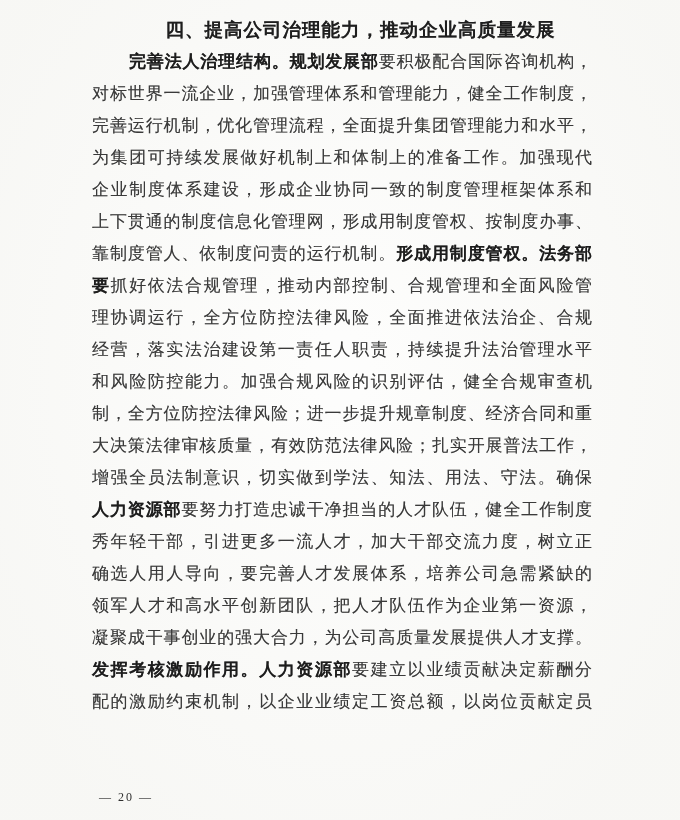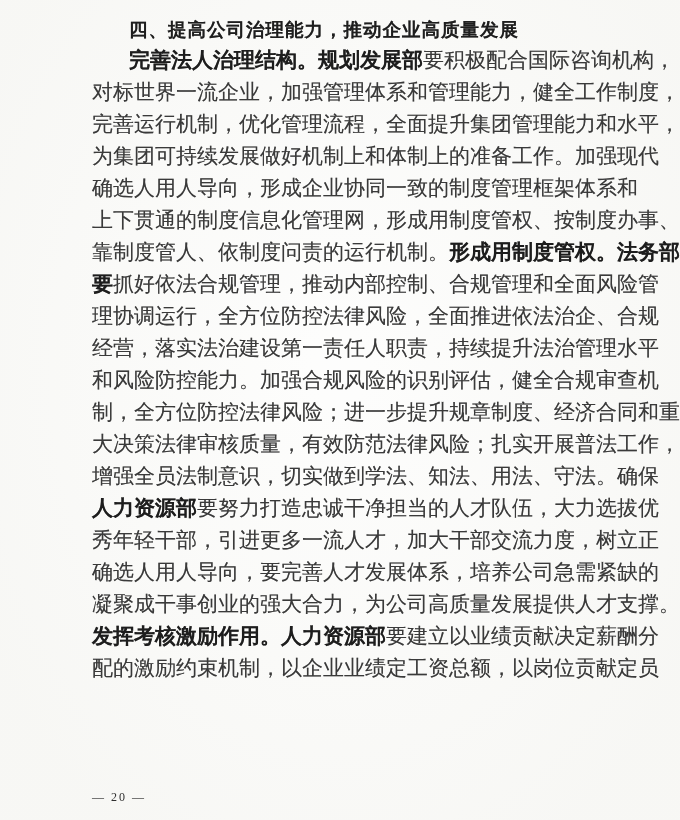--- a/index.html
+++ b/index.html
@@ -33,6 +33,7 @@
     letter-spacing: 1px;
     white-space: nowrap;
     text-shadow: 0 0 0.5px rgba(30,30,30,0.55);
+    text-align: center;
   }
   .para .line {
     font-size: 21px;

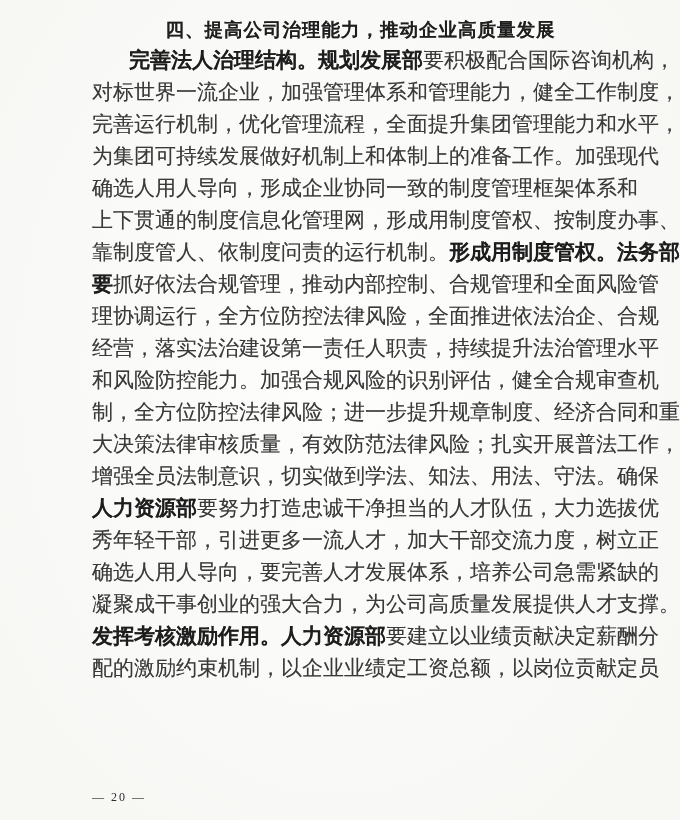--- a/index.html
+++ b/index.html
@@ -36,7 +36,7 @@
     text-align: center;
   }
   .para .line {
-    font-size: 21px;
+    font-size: 17px;
     line-height: 32px;
     height: 32px;
     color: #3a3a3a;
@@ -45,7 +45,6 @@
     text-justify: inter-character;
     white-space: nowrap;
     text-shadow: 0 0 0.6px rgba(55,55,55,0.45);
-    font-family: Liberation Mono, monospace;
   }
   .para .line.indent {
     padding-left: 37px;

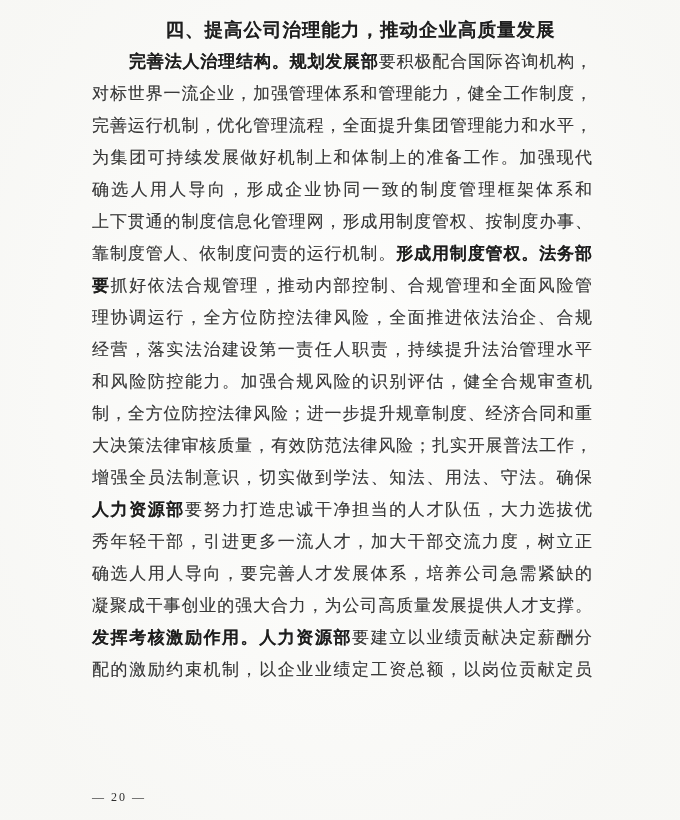--- a/index.html
+++ b/index.html
@@ -75,7 +75,7 @@
       <div class="line"><span class="seg">对标世界一流企业，加强管理体系和管理能力，健全工作制度，</span></div>
       <div class="line"><span class="seg">完善运行机制，优化管理流程，全面提升集团管理能力和水平，</span></div>
       <div class="line"><span class="seg">为集团可持续发展做好机制上和体制上的准备工作。加强现代</span></div>
-      <div class="line"><span class="seg">确选人用人导向，形成企业协同一致的制度管理框架体系和</span></div>
+      <div class="line"><span class="seg">企业制度体系建设，形成企业协同一致的制度管理框架体系和</span></div>
       <div class="line"><span class="seg">上下贯通的制度信息化管理网，形成用制度管权、按制度办事、</span></div>
       <div class="line"><span class="seg">靠制度管人、依制度问责的运行机制。</span><span class="seg bold">形成用制度管权。法务部</span></div>
       <div class="line"><span class="seg bold">要</span><span class="seg">抓好依法合规管理，推动内部控制、合规管理和全面风险管</span></div>

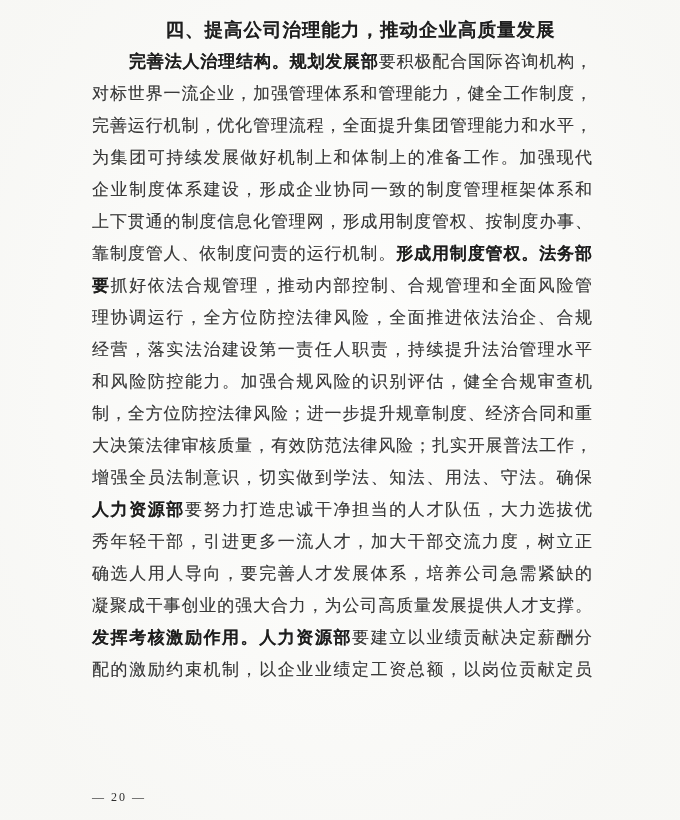--- a/index.html
+++ b/index.html
@@ -85,7 +85,7 @@
       <div class="line"><span class="seg">制，全方位防控法律风险；进一步提升规章制度、经济合同和重</span></div>
       <div class="line"><span class="seg">大决策法律审核质量，有效防范法律风险；扎实开展普法工作，</span></div>
       <div class="line"><span class="seg">增强全员法制意识，切实做到学法、知法、用法、守法。确保</span></div>
-      <div class="line"><span class="seg bold">人力资源部</span><span class="seg">要努力打造忠诚干净担当的人才队伍，大力选拔优</span></div>
+      <div class="line"><span class="seg bold">人力资源部</span><span class="seg">要努力打造忠诚干净担当的人才队伍，健全工作制度</span></div>
       <div class="line"><span class="seg">秀年轻干部，引进更多一流人才，加大干部交流力度，树立正</span></div>
       <div class="line"><span class="seg">确选人用人导向，要完善人才发展体系，培养公司急需紧缺的</span></div>
       <div class="line"><span class="seg">凝聚成干事创业的强大合力，为公司高质量发展提供人才支撑。</span></div>

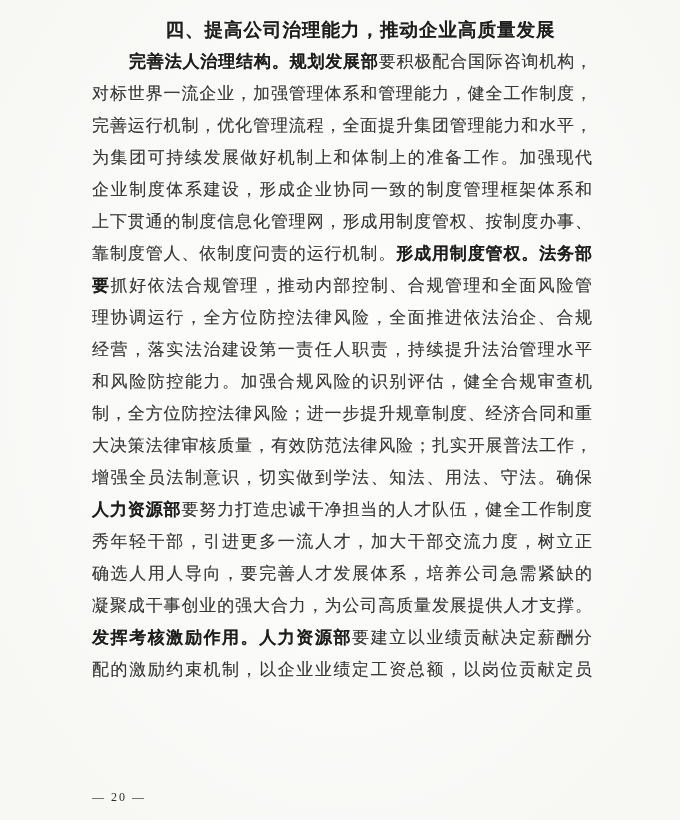--- a/index.html
+++ b/index.html
@@ -88,6 +88,7 @@
       <div class="line"><span class="seg bold">人力资源部</span><span class="seg">要努力打造忠诚干净担当的人才队伍，健全工作制度</span></div>
       <div class="line"><span class="seg">秀年轻干部，引进更多一流人才，加大干部交流力度，树立正</span></div>
       <div class="line"><span class="seg">确选人用人导向，要完善人才发展体系，培养公司急需紧缺的</span></div>
+      <div class="line"><span class="seg">领军人才和高水平创新团队，把人才队伍作为企业第一资源，</span></div>
       <div class="line"><span class="seg">凝聚成干事创业的强大合力，为公司高质量发展提供人才支撑。</span></div>
       <div class="line"><span class="seg bold">发挥考核激励作用。人力资源部</span><span class="seg">要建立以业绩贡献决定薪酬分</span></div>
       <div class="line"><span class="seg">配的激励约束机制，以企业业绩定工资总额，以岗位贡献定员</span></div>

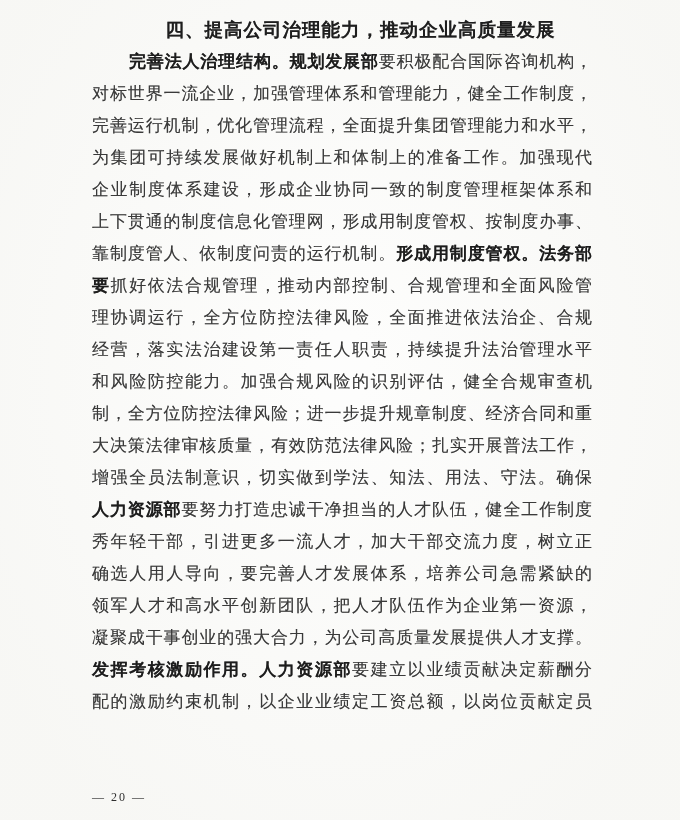--- a/index.html
+++ b/index.html
@@ -56,7 +56,7 @@
   }
   .page-number {
     position: absolute;
-    left: 92px;
+    left: 99px;
     top: 790px;
     font-size: 12px;
     color: #2e2e2e;

